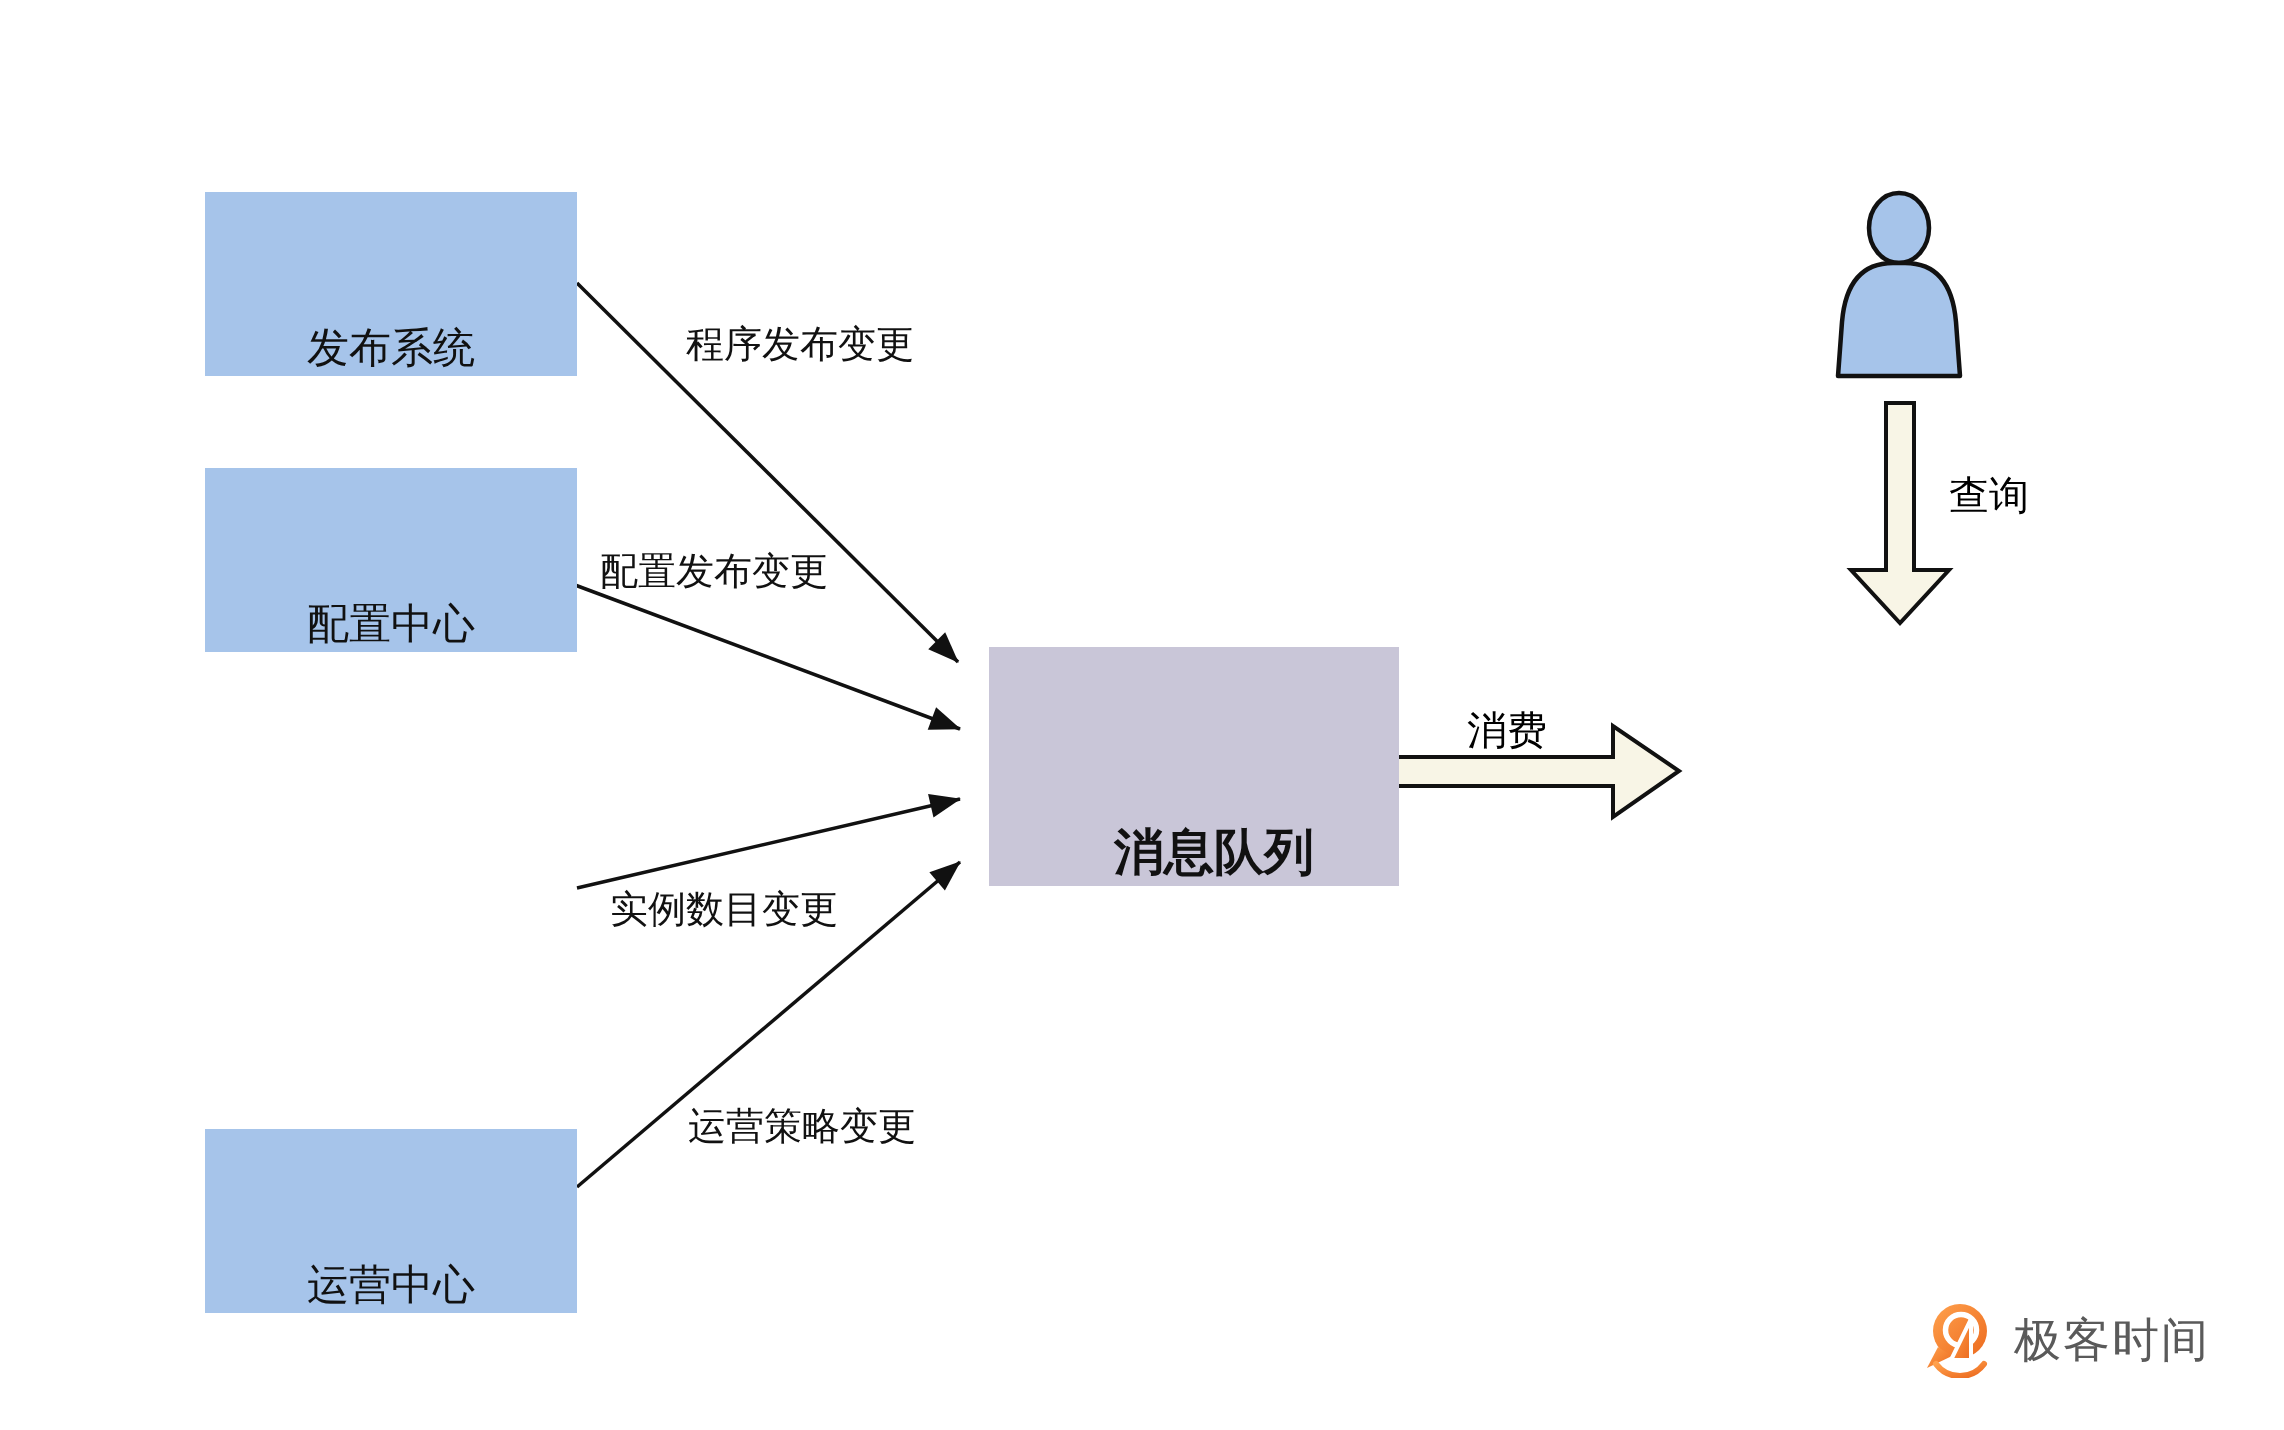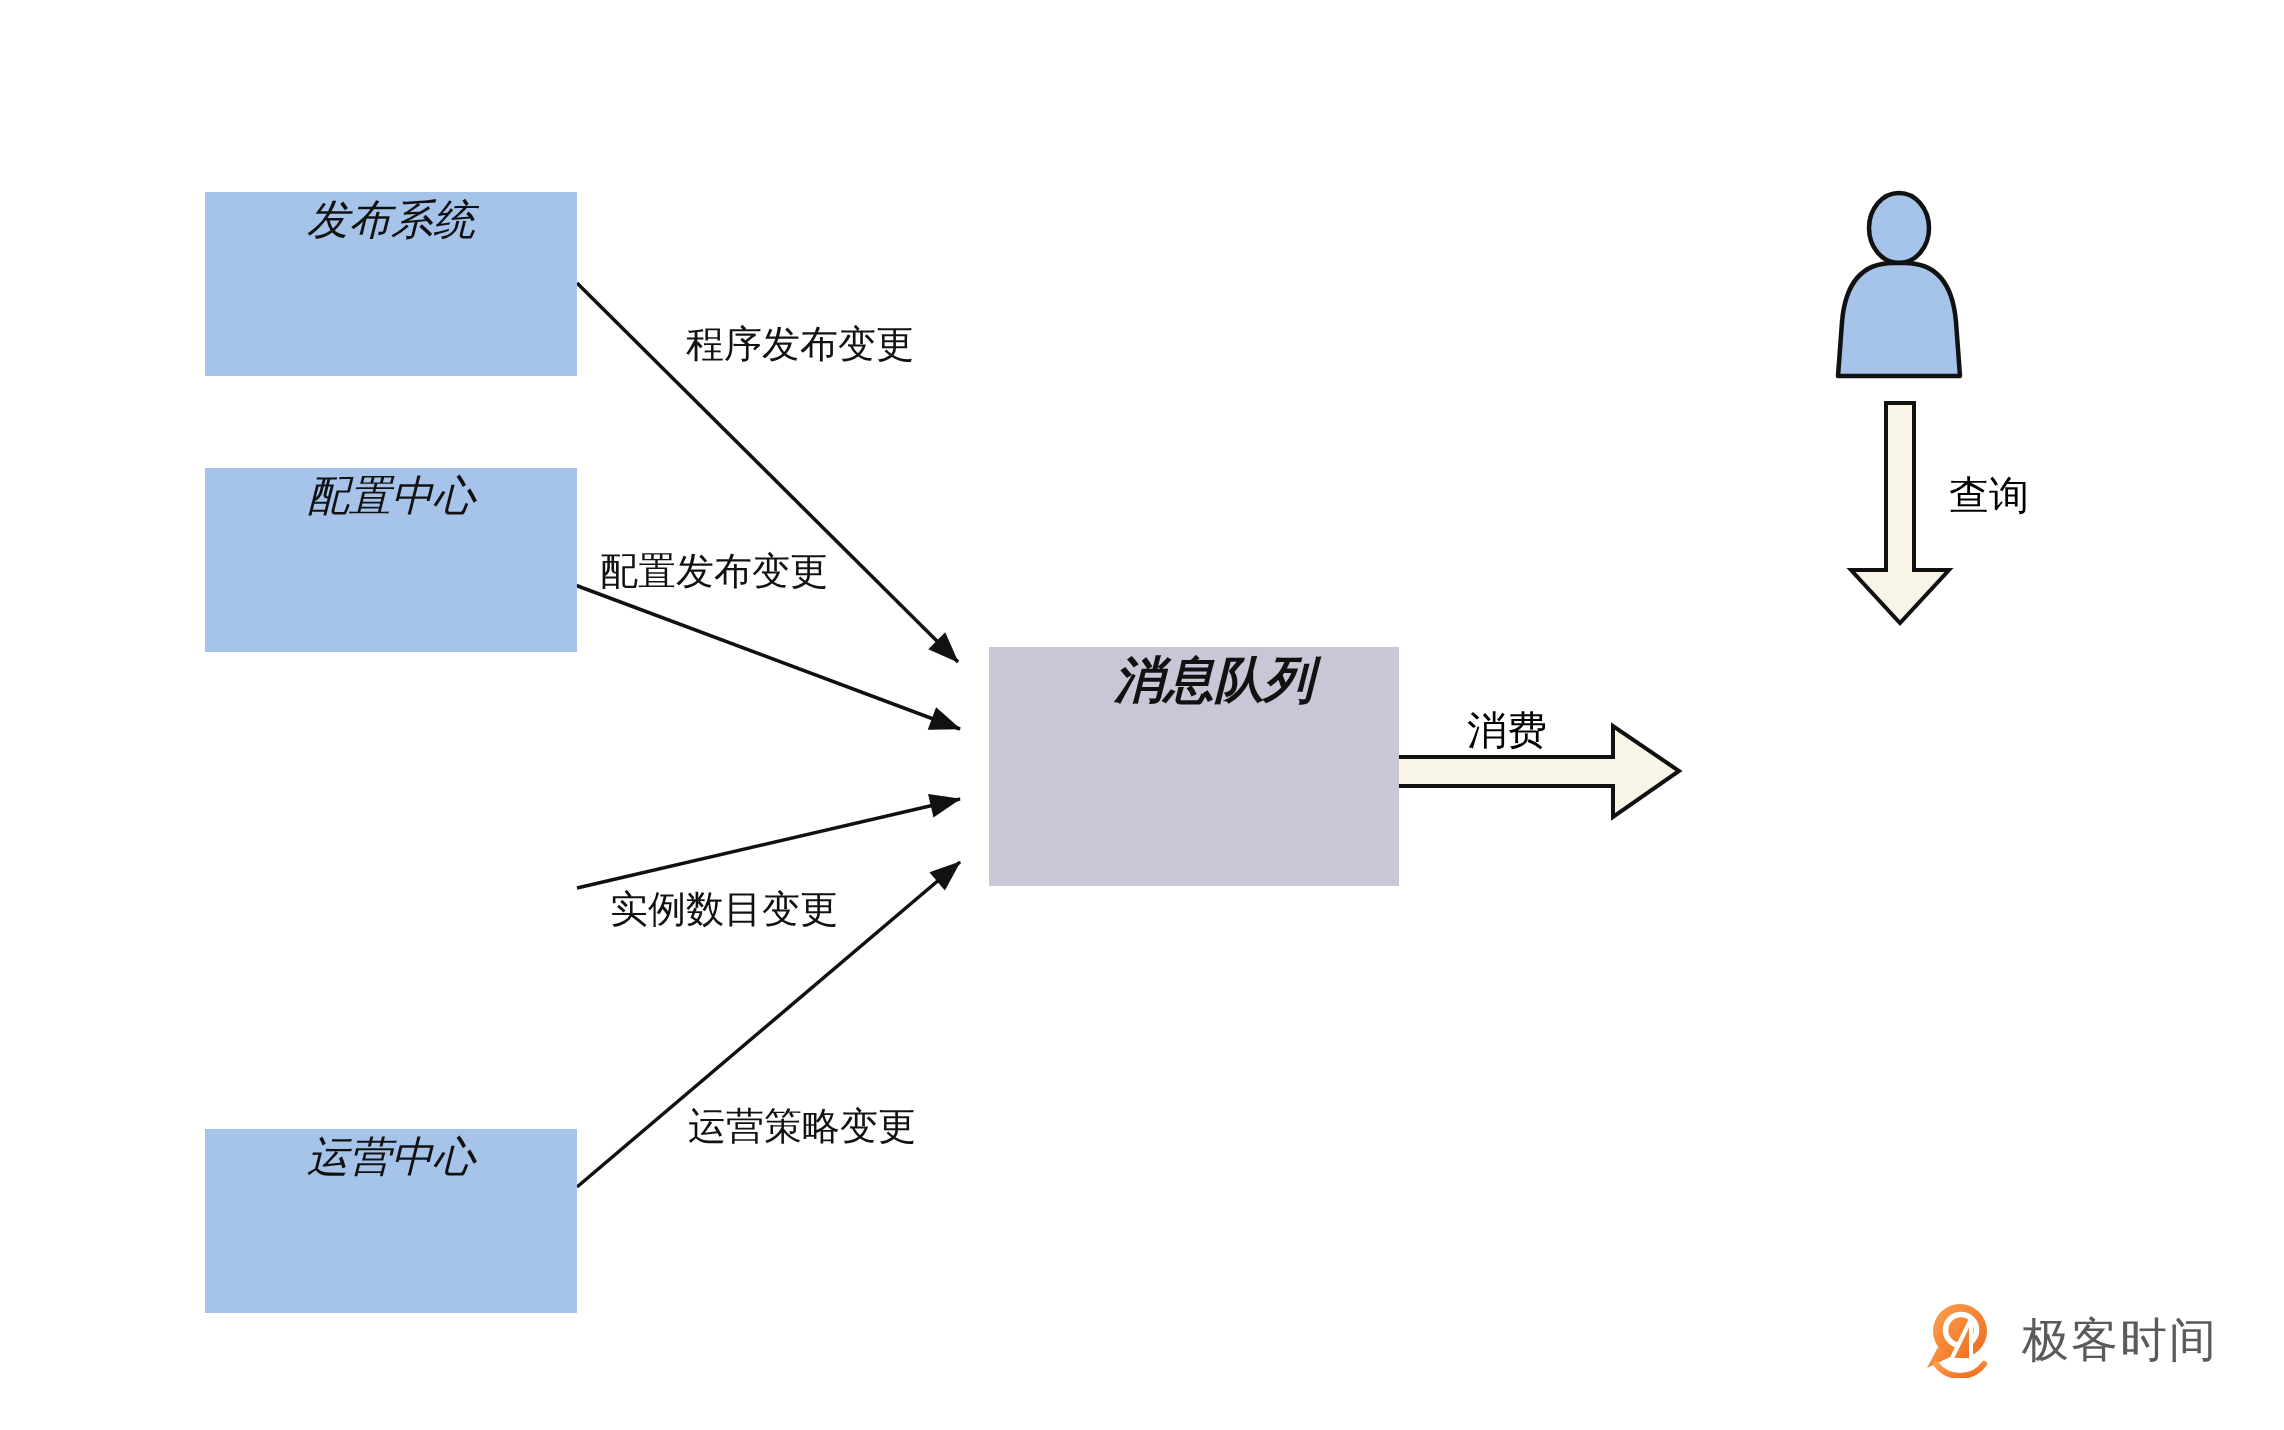--- a/index.html
+++ b/index.html
@@ -25,11 +25,10 @@
   .box {
     position: absolute;
     display: flex;
-    align-items: flex-start;
+    align-items: flex-end;
     justify-content: center;
     color: #111111;
     white-space: nowrap;
-    font-style: italic;
   }
   .src-box {
     left: 205px;

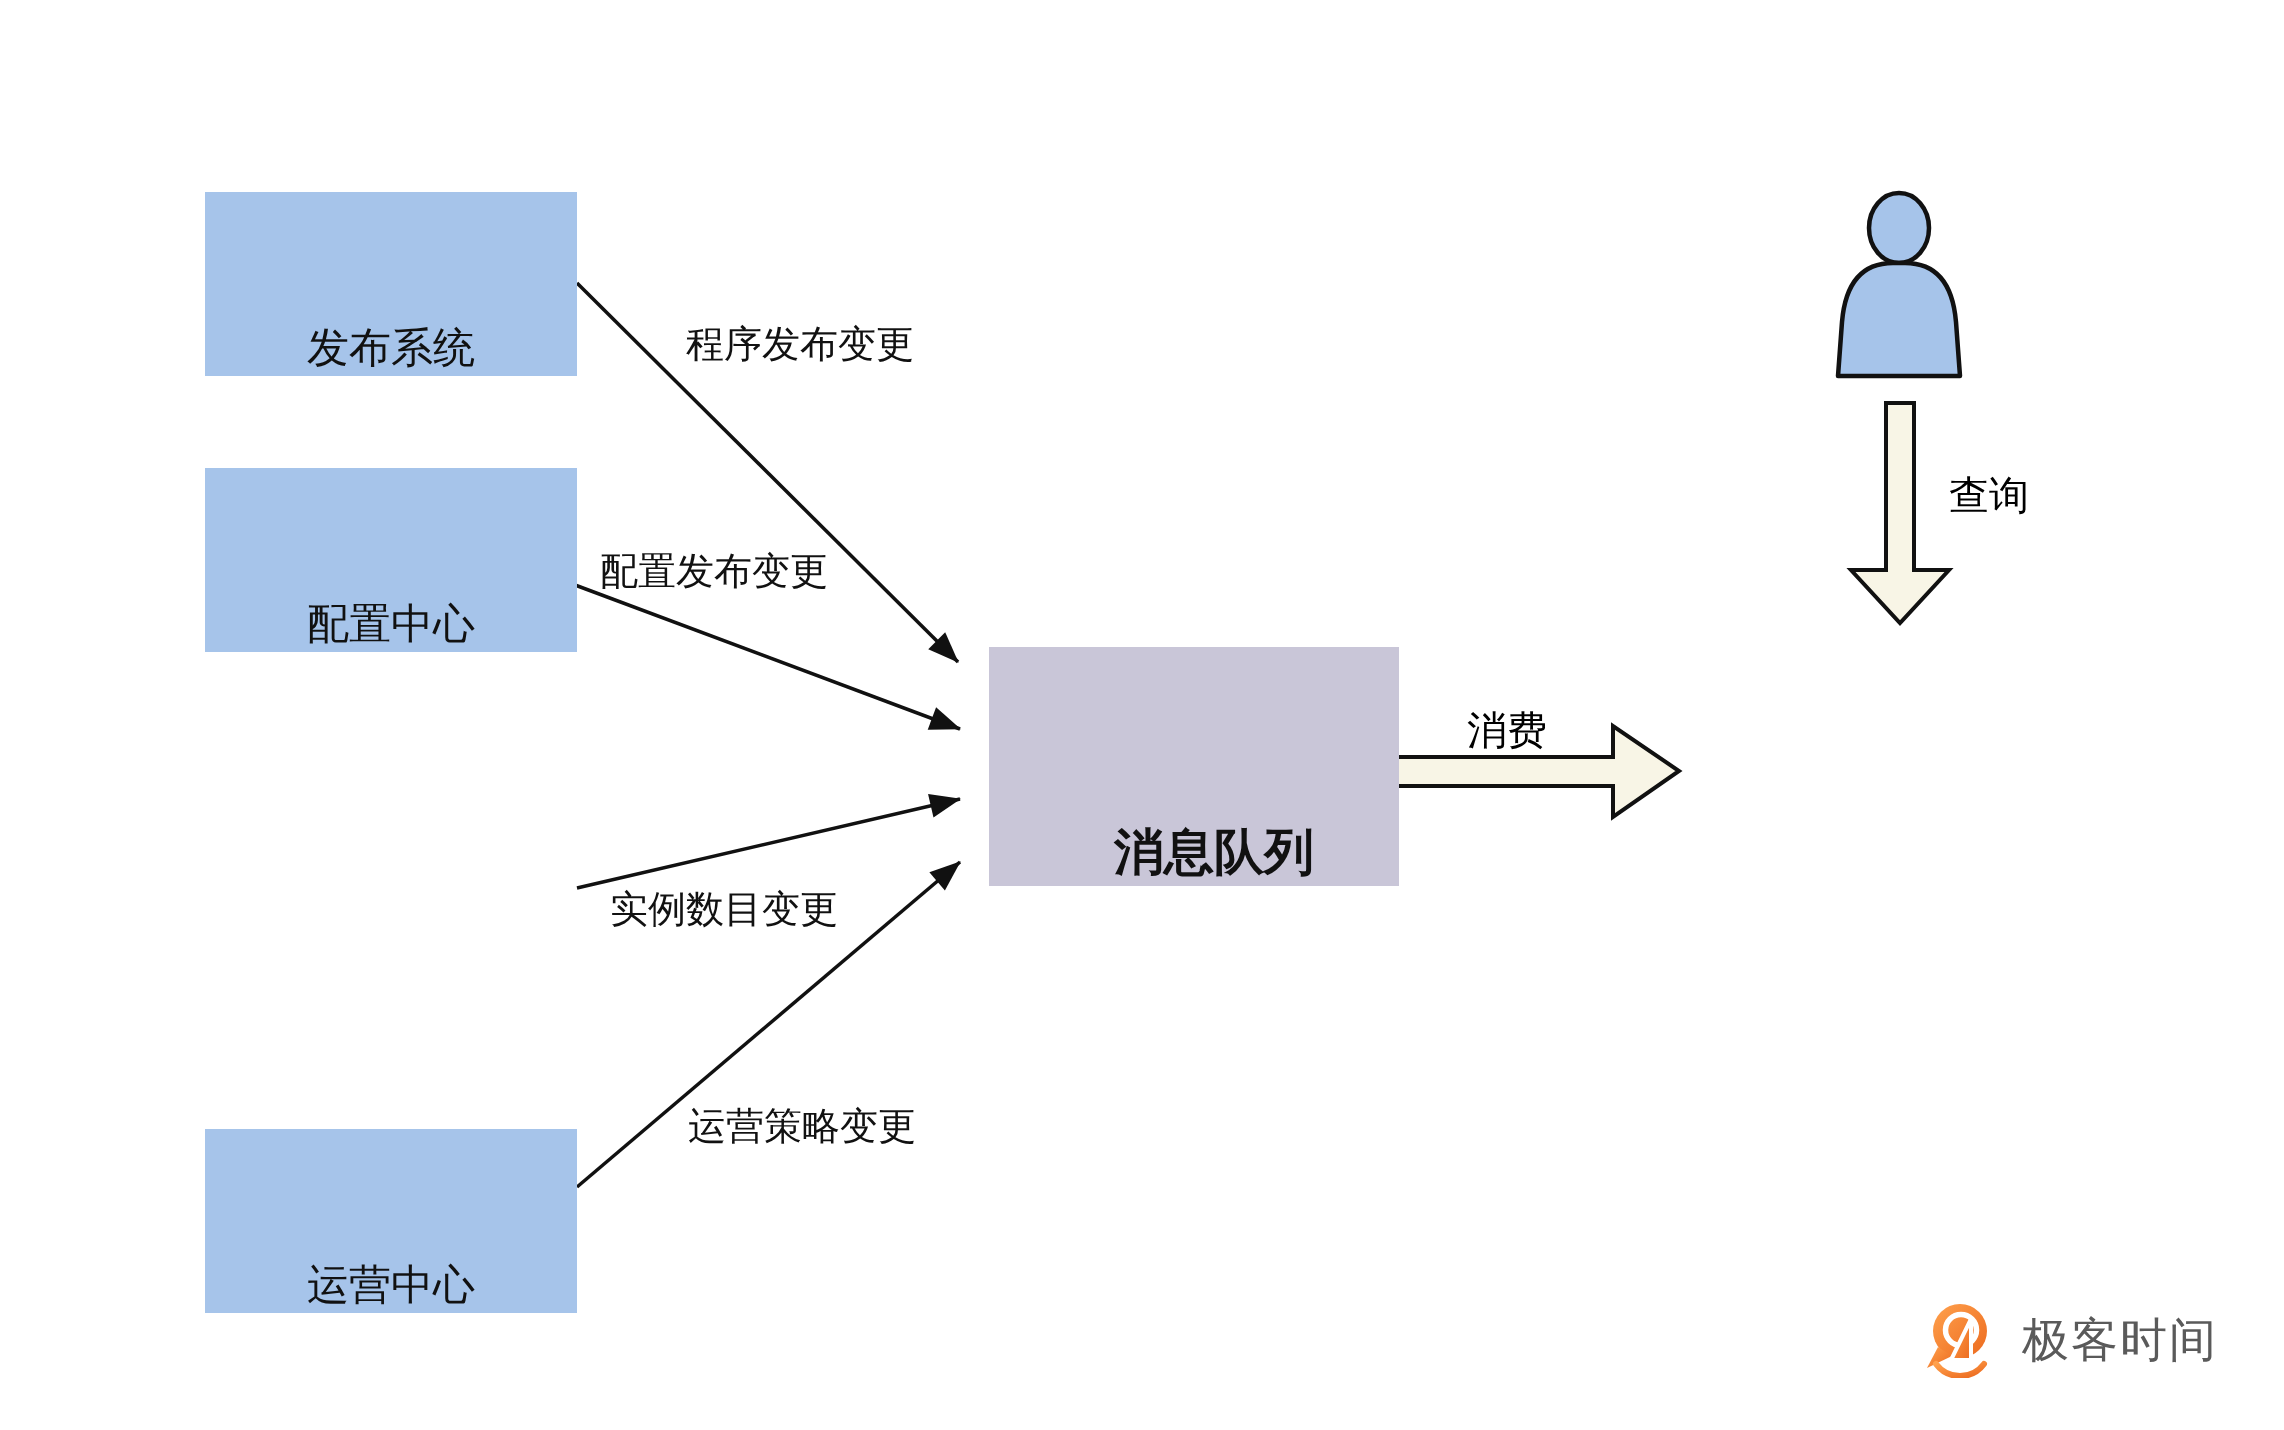--- a/index.html
+++ b/index.html
@@ -79,7 +79,7 @@
     top: 1302px;
     display: flex;
     align-items: center;
-    gap: 24px;
+    gap: 16px;
   }
   .logo-text {
     font-size: 47px;

